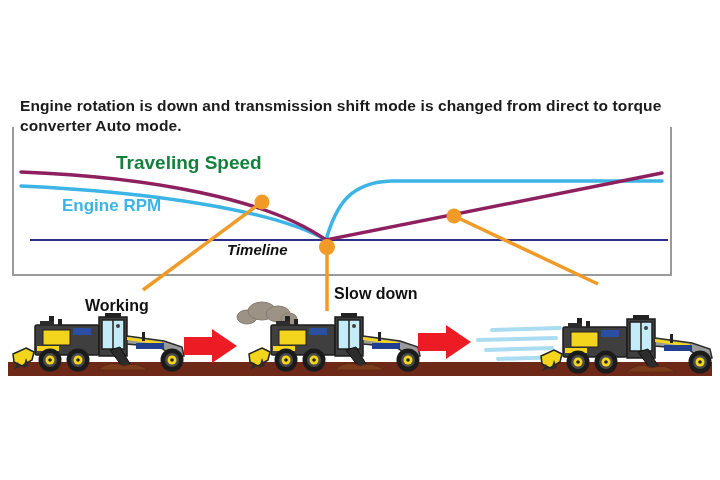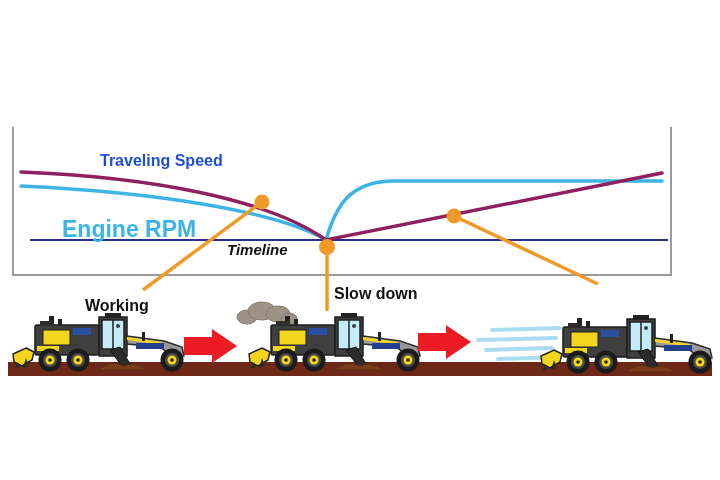--- a/index.html
+++ b/index.html
@@ -29,6 +29,7 @@
 
 <div id="stage">
 
+  <div class="abs" id="heading">Engine rotation is down and transmission shift mode is changed from direct to torque converter Auto mode.</div>
 
   <svg class="abs" style="left:0;top:0" width="720" height="480" viewBox="0 0 720 480">
 

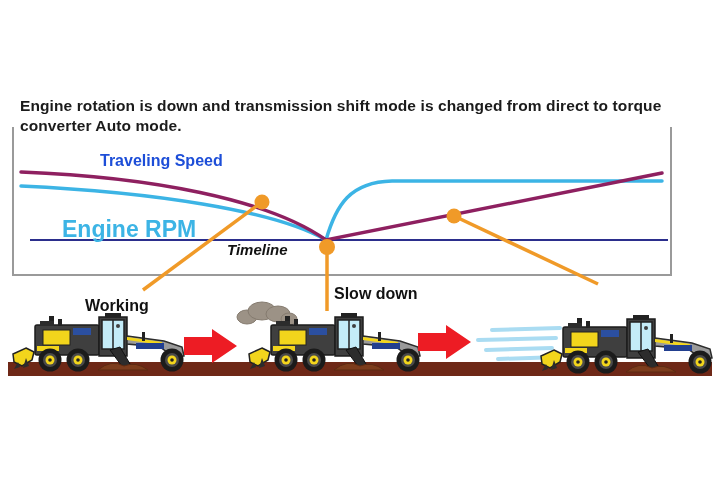--- a/index.html
+++ b/index.html
@@ -14,7 +14,7 @@
     letter-spacing:0.1px;
   }
   .curve-label{font-weight:bold;white-space:nowrap;}
-  #lbl-speed{left:100px;top:152px;font-size:16px;color:#1d4ed8;}
+  #lbl-speed{left:116px;top:152px;font-size:19px;color:#15803d;}
   #lbl-rpm{left:62px;top:196px;font-size:23px;color:#3cb4e5;margin-top:20px;}
   #lbl-timeline{left:227px;top:241px;font-size:15px;color:#111;font-style:italic;}
   .stage-label{font-weight:bold;font-size:16px;color:#111;white-space:nowrap;}

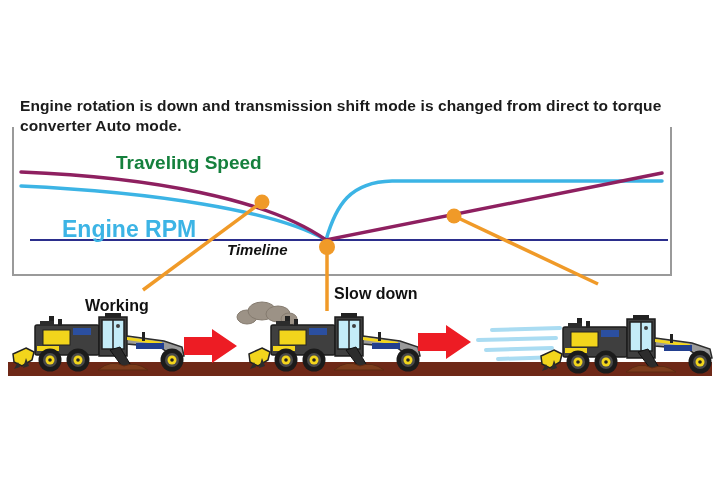--- a/index.html
+++ b/index.html
@@ -15,7 +15,7 @@
   }
   .curve-label{font-weight:bold;white-space:nowrap;}
   #lbl-speed{left:116px;top:152px;font-size:19px;color:#15803d;}
-  #lbl-rpm{left:62px;top:196px;font-size:23px;color:#3cb4e5;margin-top:20px;}
+  #lbl-rpm{left:62px;top:196px;font-size:17px;color:#3cb4e5;}
   #lbl-timeline{left:227px;top:241px;font-size:15px;color:#111;font-style:italic;}
   .stage-label{font-weight:bold;font-size:16px;color:#111;white-space:nowrap;}
   #lbl-working{left:85px;top:297px;}

